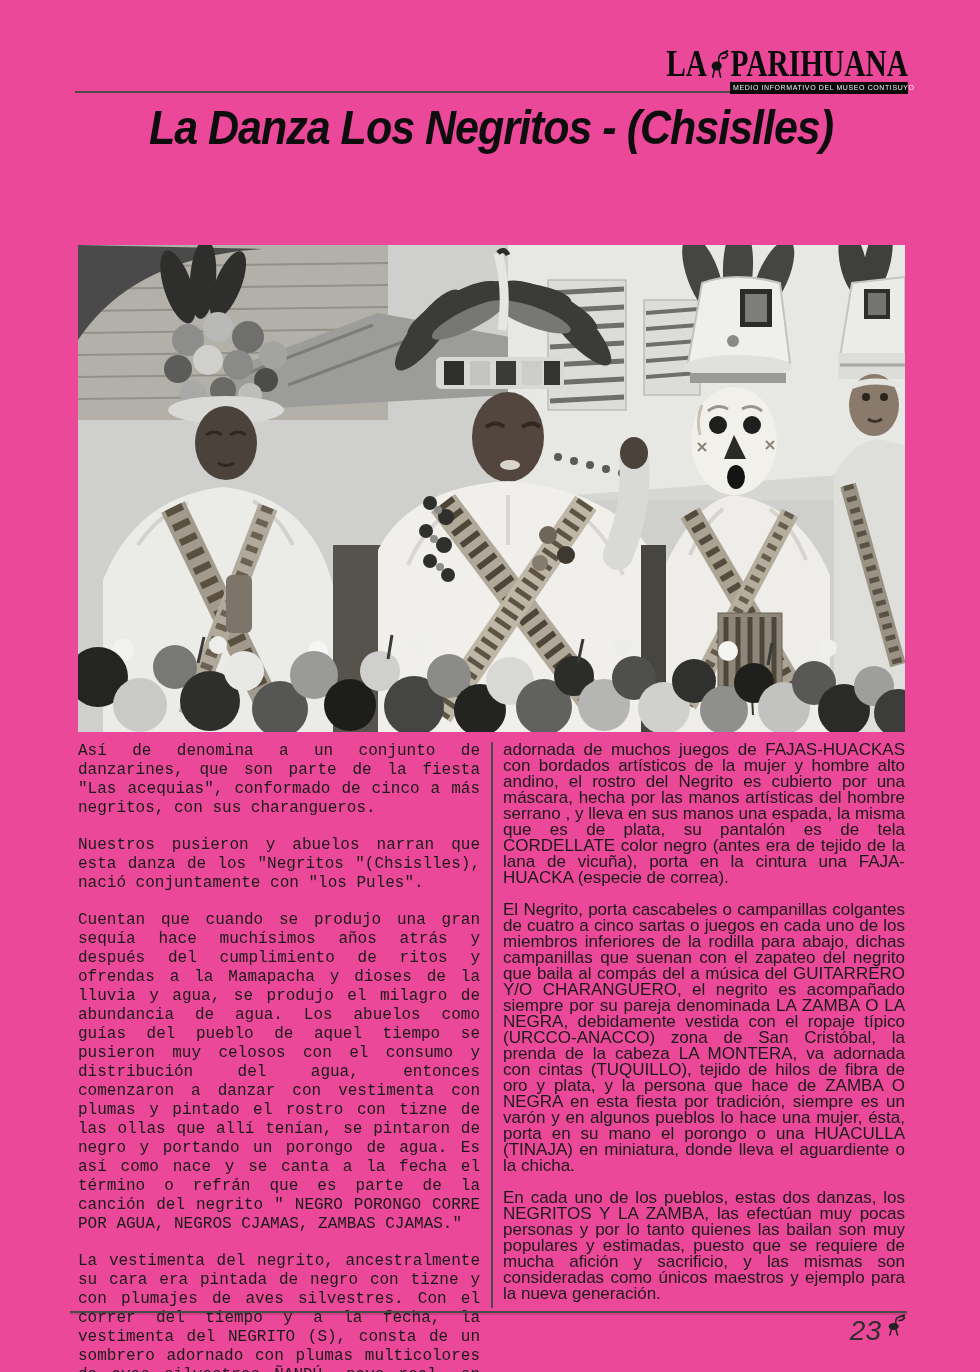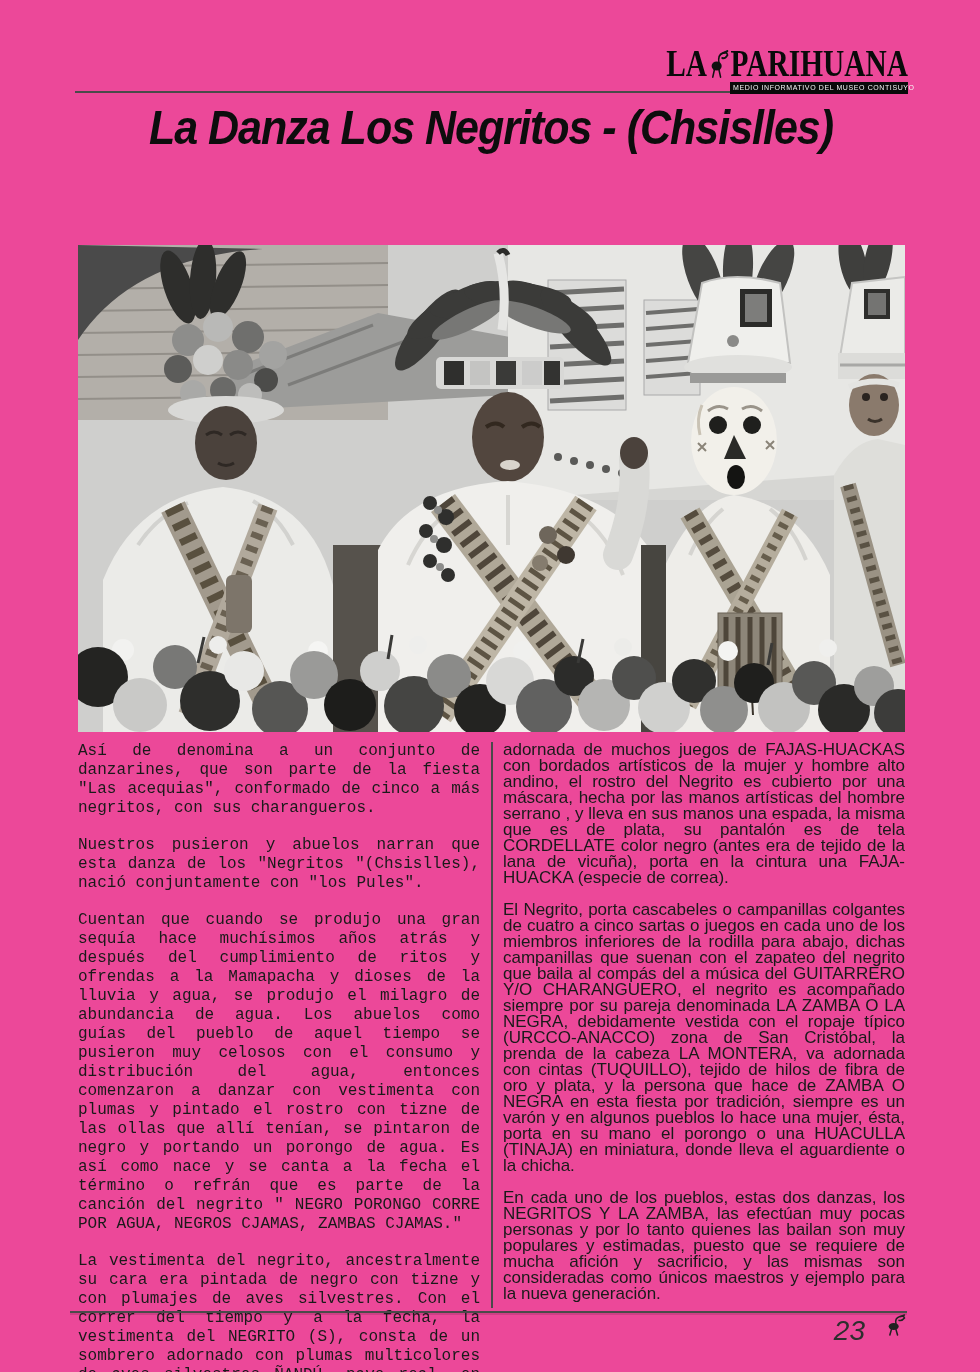--- a/index.html
+++ b/index.html
@@ -42,7 +42,7 @@
   
   .footer-rule{position:absolute;left:70px;top:1311px;width:837px;height:2px;background:#4a4a4a;
                box-shadow:0 2px 0 rgba(0,0,0,.12);}
-  .footer{position:absolute;top:1315px;right:74px;display:flex;align-items:flex-start;gap:21px;margin-left:42px;}
+  .footer{position:absolute;top:1315px;right:74px;display:flex;align-items:flex-start;gap:5px;margin-left:42px;}
   .pagenum{font-style:italic;font-size:28px;line-height:32px;color:#2e2e2e;
            font-family:"Liberation Sans",sans-serif;}
   .footer .bird{margin-top:-2px;}

